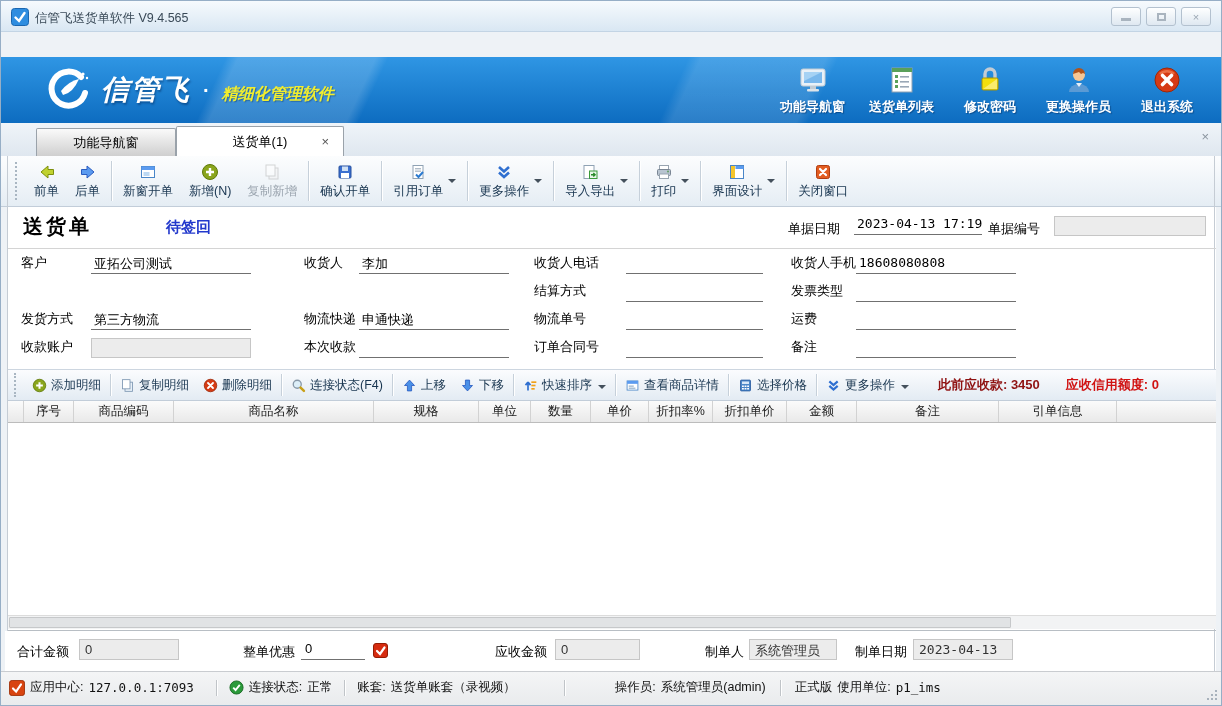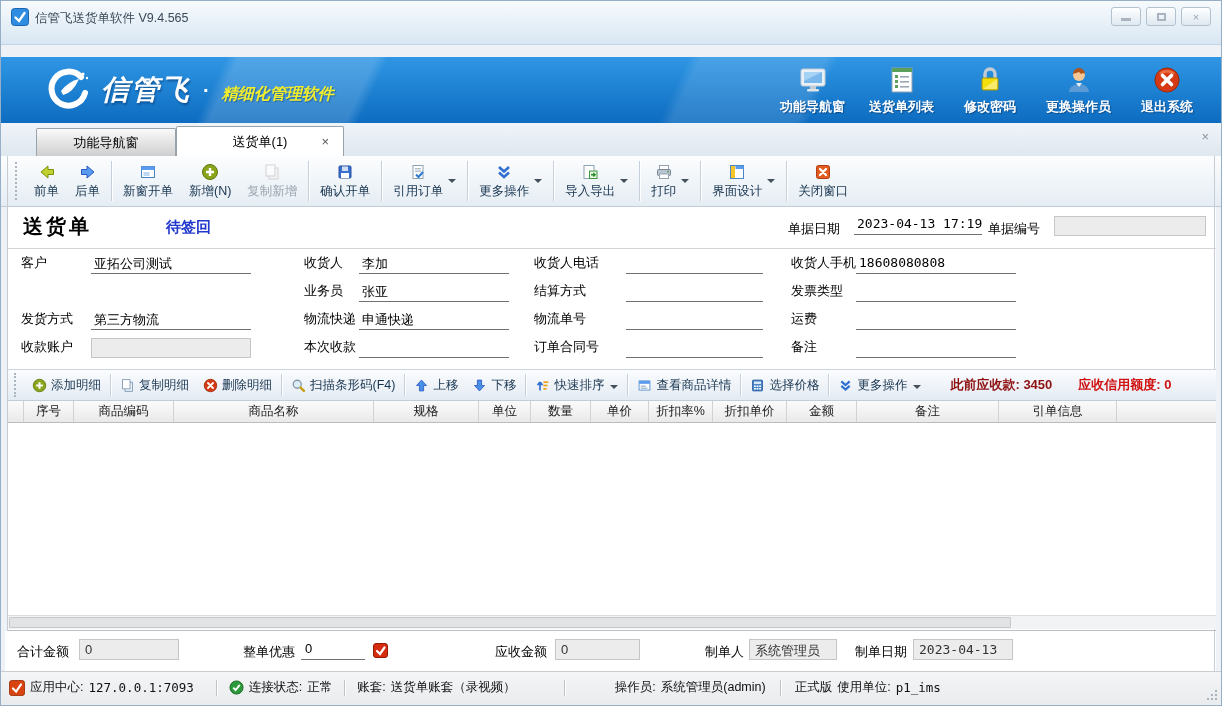--- a/index.html
+++ b/index.html
@@ -10,7 +10,7 @@
   .mono { font-family:"DejaVu Sans Mono","Liberation Mono",monospace; }
 
   
-  .titlebar { left:0; top:0; width:100%; height:44px; background:linear-gradient(#f6fafd,#d9e7f3); border-bottom:1px solid #c3d4e4; }
+  .titlebar { left:0; top:0; width:100%; height:31px; background:linear-gradient(#f6fafd,#d9e7f3); border-bottom:1px solid #c3d4e4; }
   .app-icon { left:10px; top:7px; width:18px; height:18px; }
   .win-title { left:34px; top:9px; font-size:12.5px; color:#3a4a58; }
   .winctrls { right:10px; top:6px; display:flex; gap:5px; }

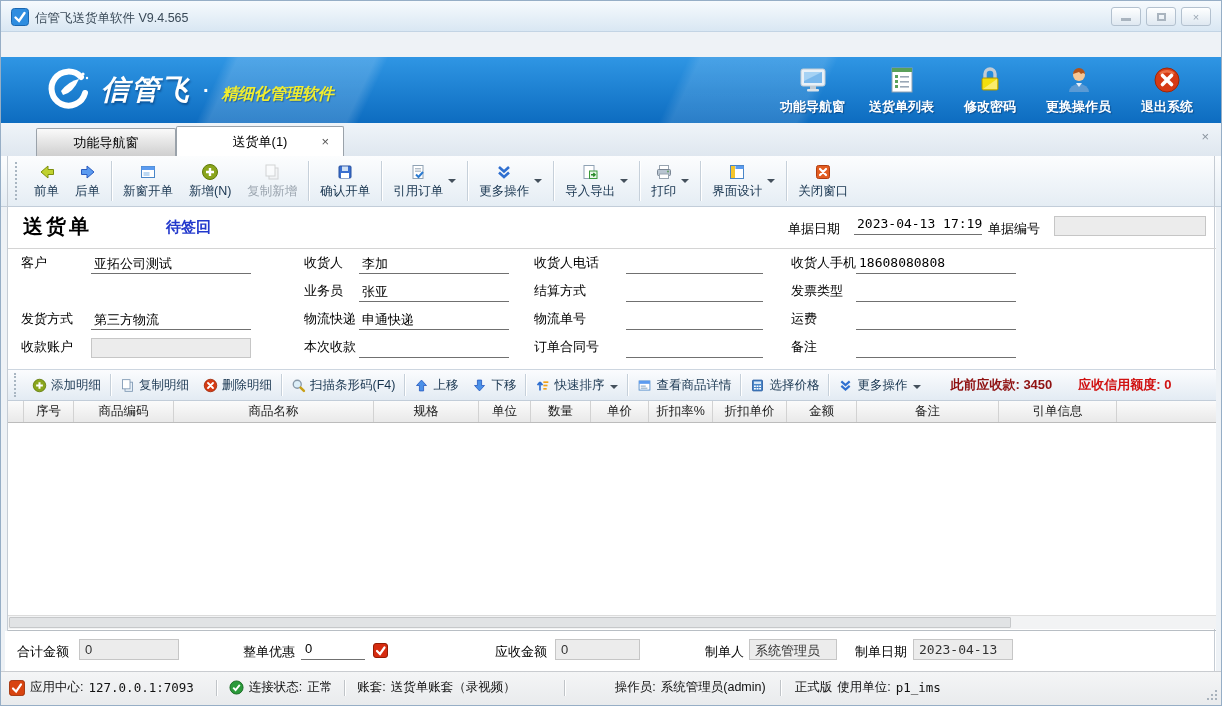--- a/index.html
+++ b/index.html
@@ -376,10 +376,6 @@
       <span class="uinput mono">18608080808</span>
     </div>
 
-  <div class="fgroup r2 c2">
-      <span class="flabel">业务员</span>
-      <span class="uinput">张亚</span>
-    </div>
   <div class="fgroup r2 c3">
       <span class="flabel">结算方式</span>
       <span class="uinput"></span>

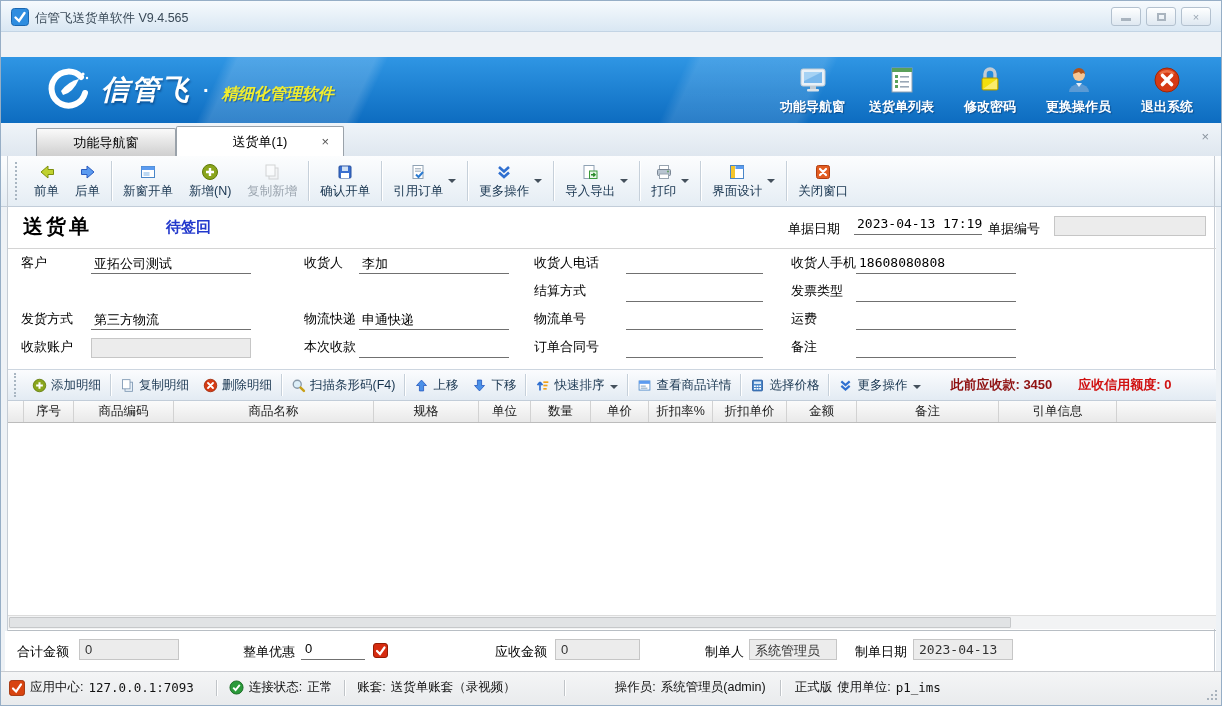--- a/index.html
+++ b/index.html
@@ -450,7 +450,7 @@
           <circle cx="7.5" cy="7.5" r="4.8" fill="#dceef8" stroke="#8898a8" stroke-width="1.6"></circle>
           <path d="M11.5 11.5 L15.5 15.5" stroke="#c8a018" stroke-width="3" stroke-linecap="round"></path>
         </svg>
-      <span>扫描条形码(F4)</span>
+      <span>连接状态(F4)</span>
     </div>
     <div class="dsep"></div>
     <div class="dbtn">

